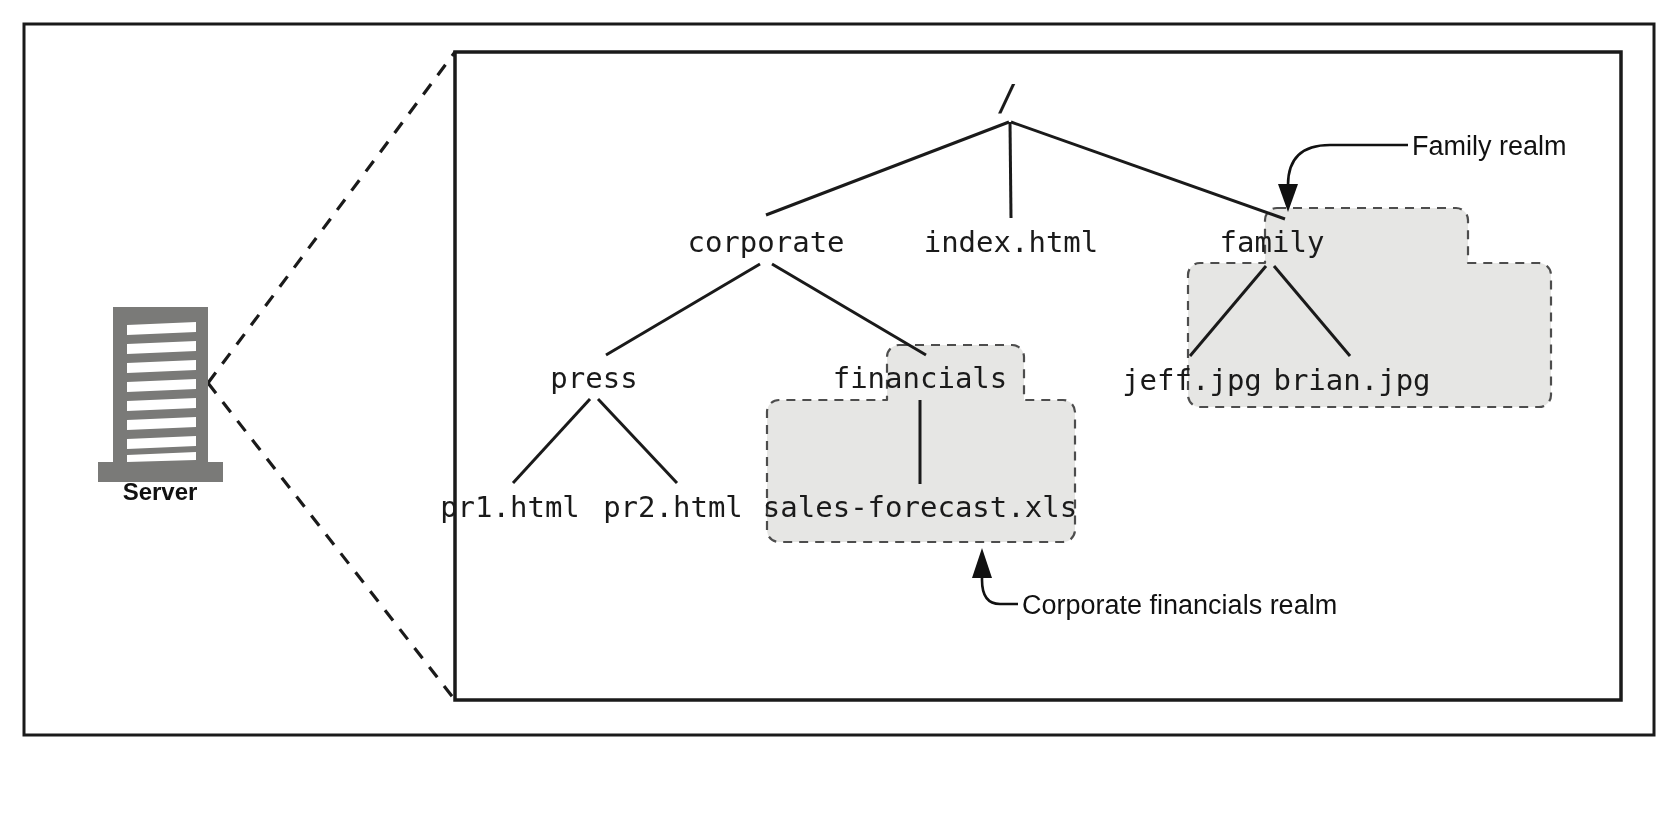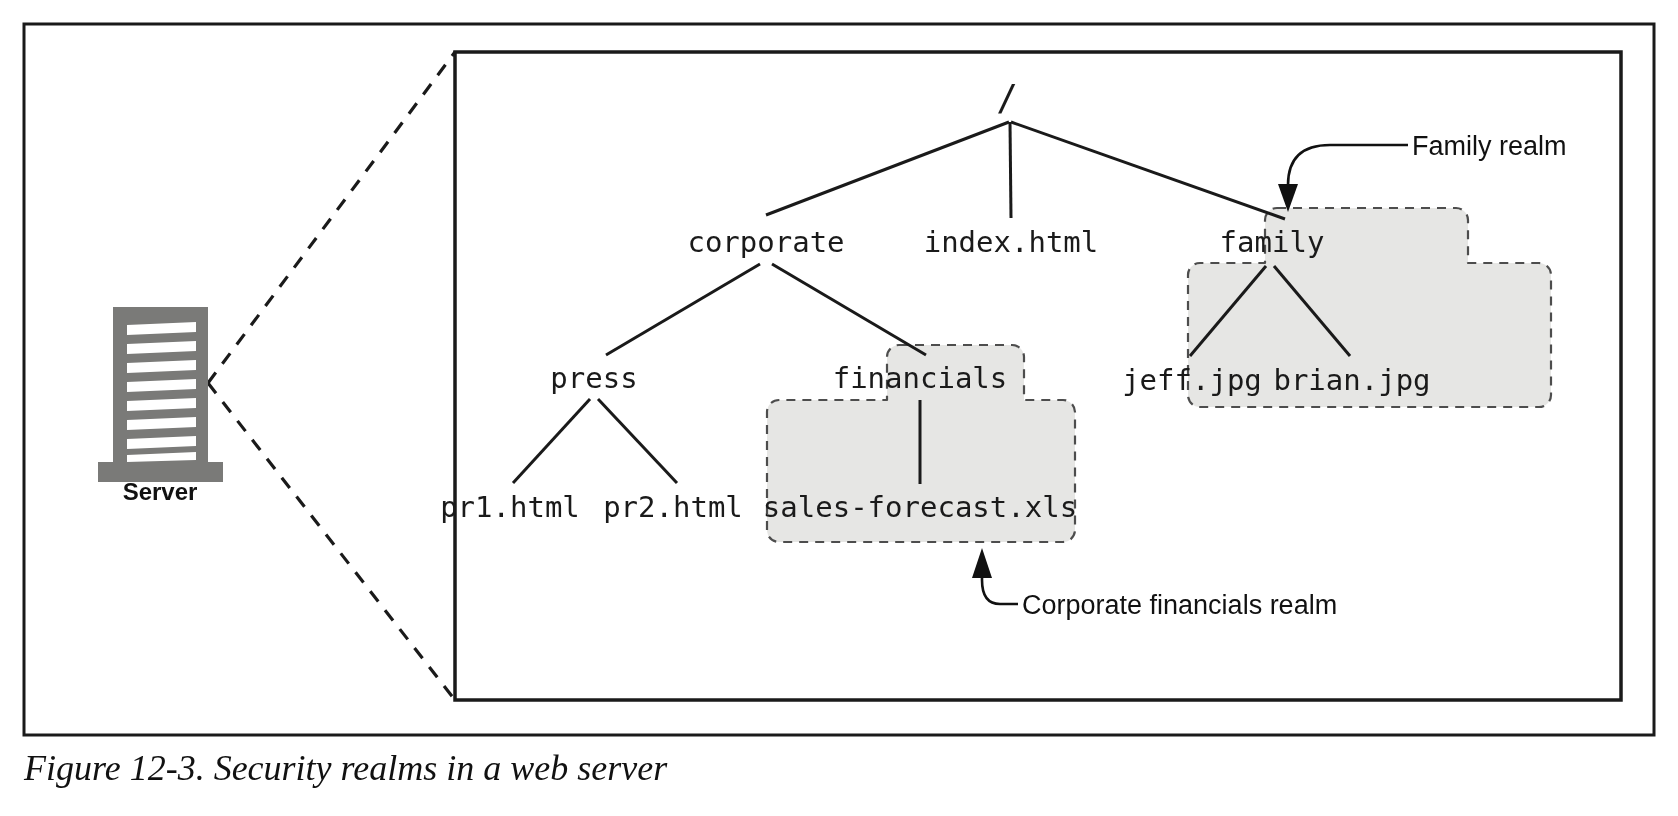--- a/index.html
+++ b/index.html
@@ -207,7 +207,6 @@
 
   </svg>
 
-  <div class="figure-caption">Figure 12-3. Security realms in a web server</div>
 
 </div>
 

